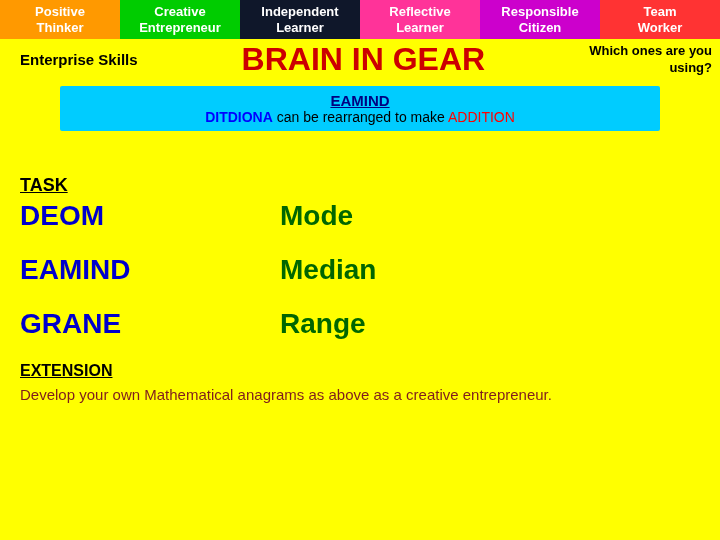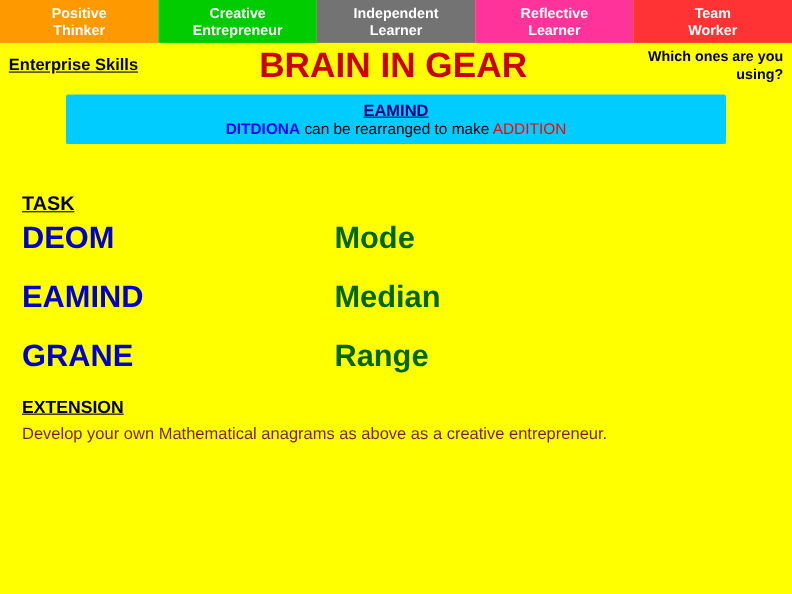--- a/index.html
+++ b/index.html
@@ -30,7 +30,7 @@
 
     .tab-positive { background: #ff9900; color: white; }
     .tab-creative { background: #00cc00; color: white; }
-    .tab-independent { background: #737373; color: white; }
+    .tab-independent { background: #0f172a; color: white; }
     .tab-reflective { background: #ff3399; color: white; }
     .tab-responsible { background: #cc00cc; color: white; }
     .tab-team { background: #ff3333; color: white; }

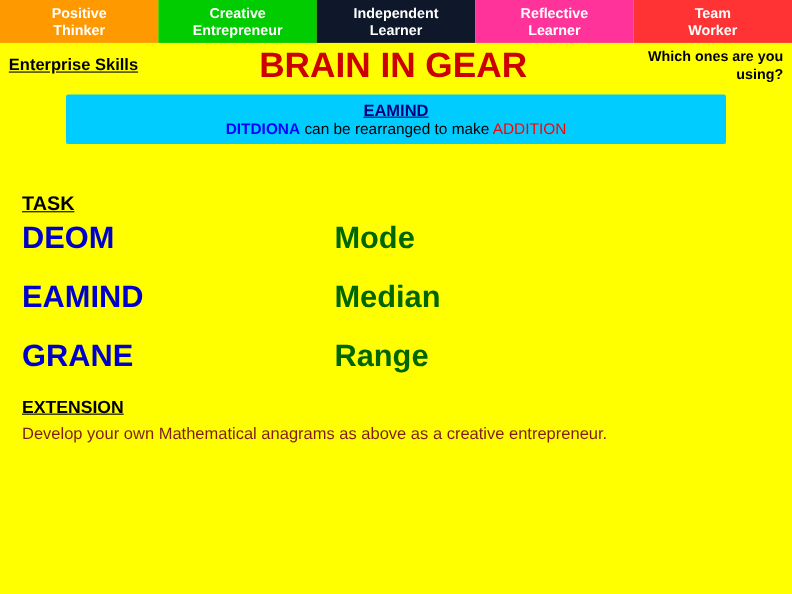--- a/index.html
+++ b/index.html
@@ -171,6 +171,9 @@
   </div>
   <div class="nav-tab tab-reflective">
     <span>Reflective<br>Learner</span>
+  </div>
+  <div class="nav-tab tab-responsible">
+    <span>Responsible<br>Citizen</span>
   </div>
   <div class="nav-tab tab-team">
     <span>Team<br>Worker</span>

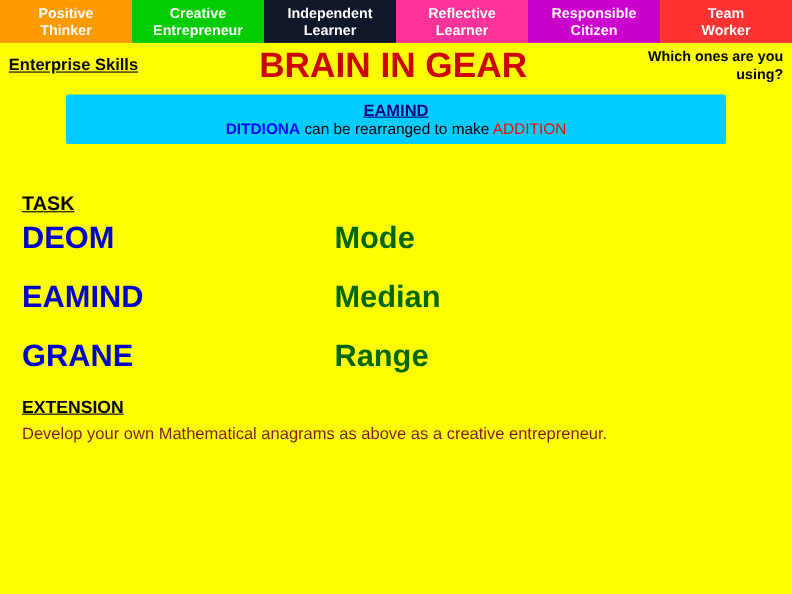--- a/index.html
+++ b/index.html
@@ -47,9 +47,8 @@
       font-size: 15px;
       font-weight: bold;
       color: #000000;
-      padding-left: 8px;
+      padding-left: 20px;
       white-space: nowrap;
-      text-decoration: underline;
     }
 
     .brain-title {

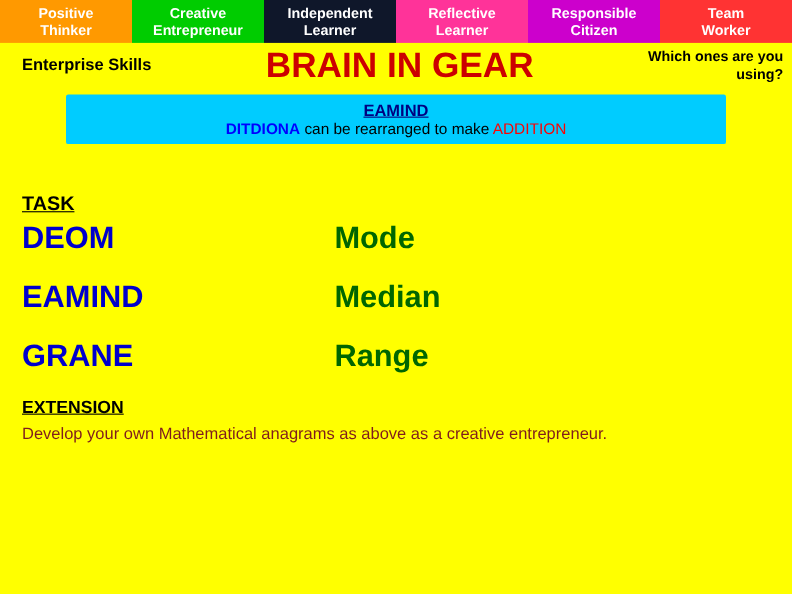--- a/index.html
+++ b/index.html
@@ -124,7 +124,6 @@
       display: flex;
       align-items: center;
       margin-bottom: 22px;
-      gap: 24px;
     }
 
     .anagram-word {

